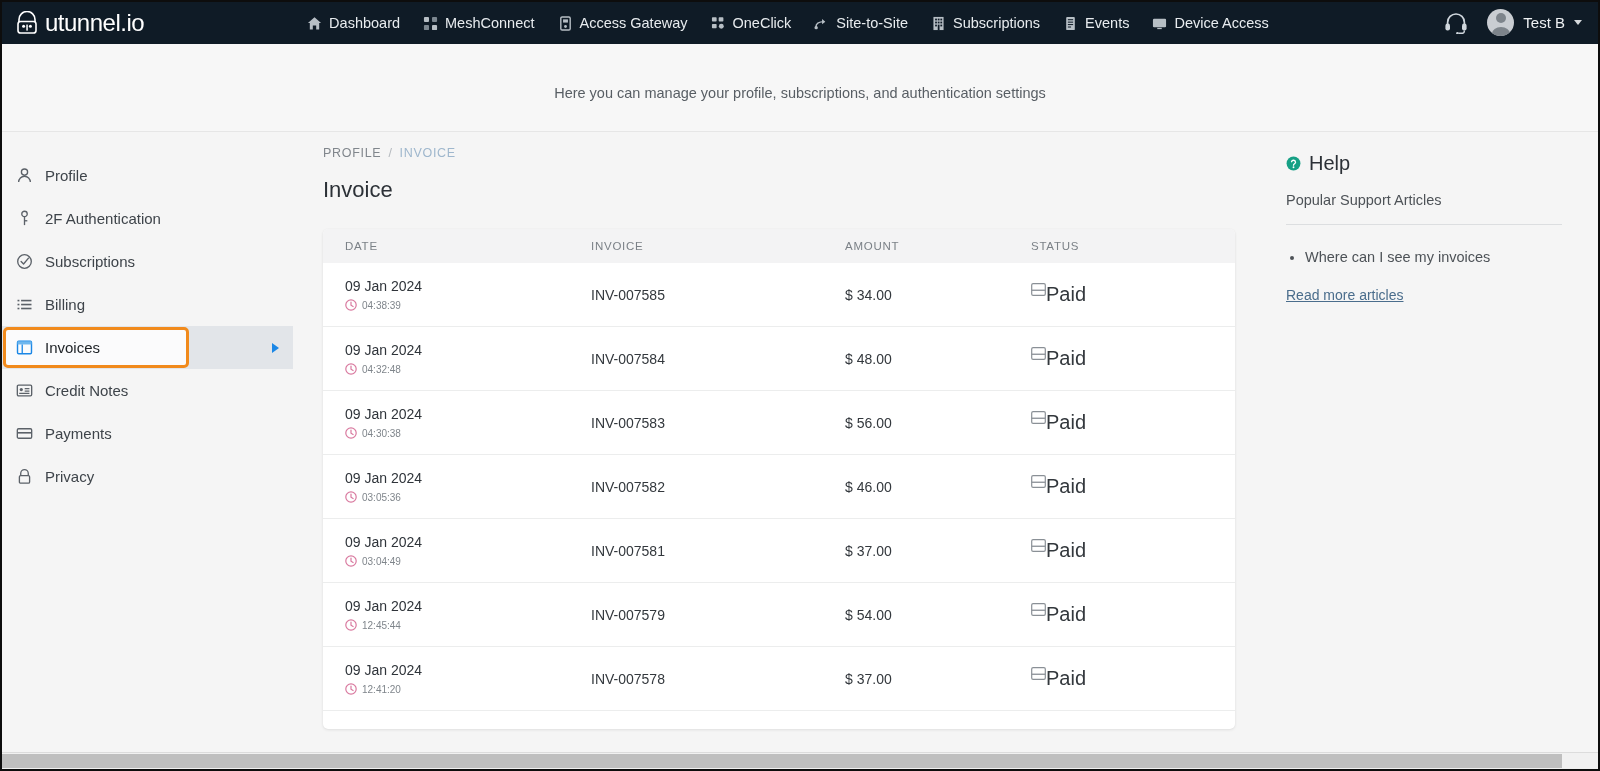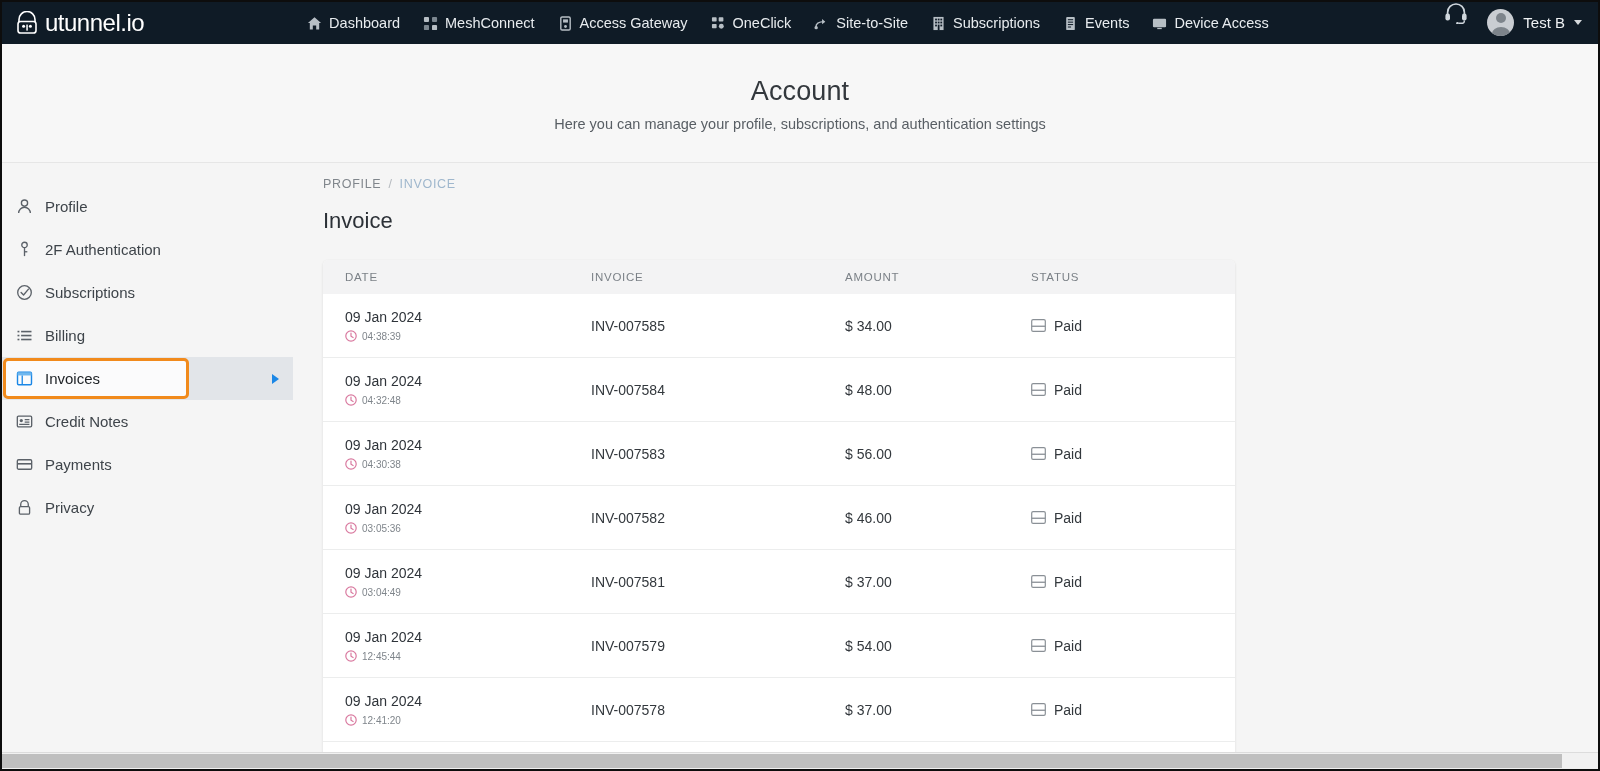--- a/index.html
+++ b/index.html
@@ -50,7 +50,7 @@
   .navitem .ic { width: 15px; height: 15px; display: block; flex: 0 0 auto; opacity: .88; }
   .nav-right {
     position: absolute; right: 16px; top: 0; height: 41px;
-    display: flex; gap: 19px;
+    display: flex; align-items: center; gap: 19px;
   }
   .headset { width: 24px; height: 22px; display: block; cursor: pointer; }
   .userbox { display: flex; align-items: center; gap: 9px; cursor: pointer; }

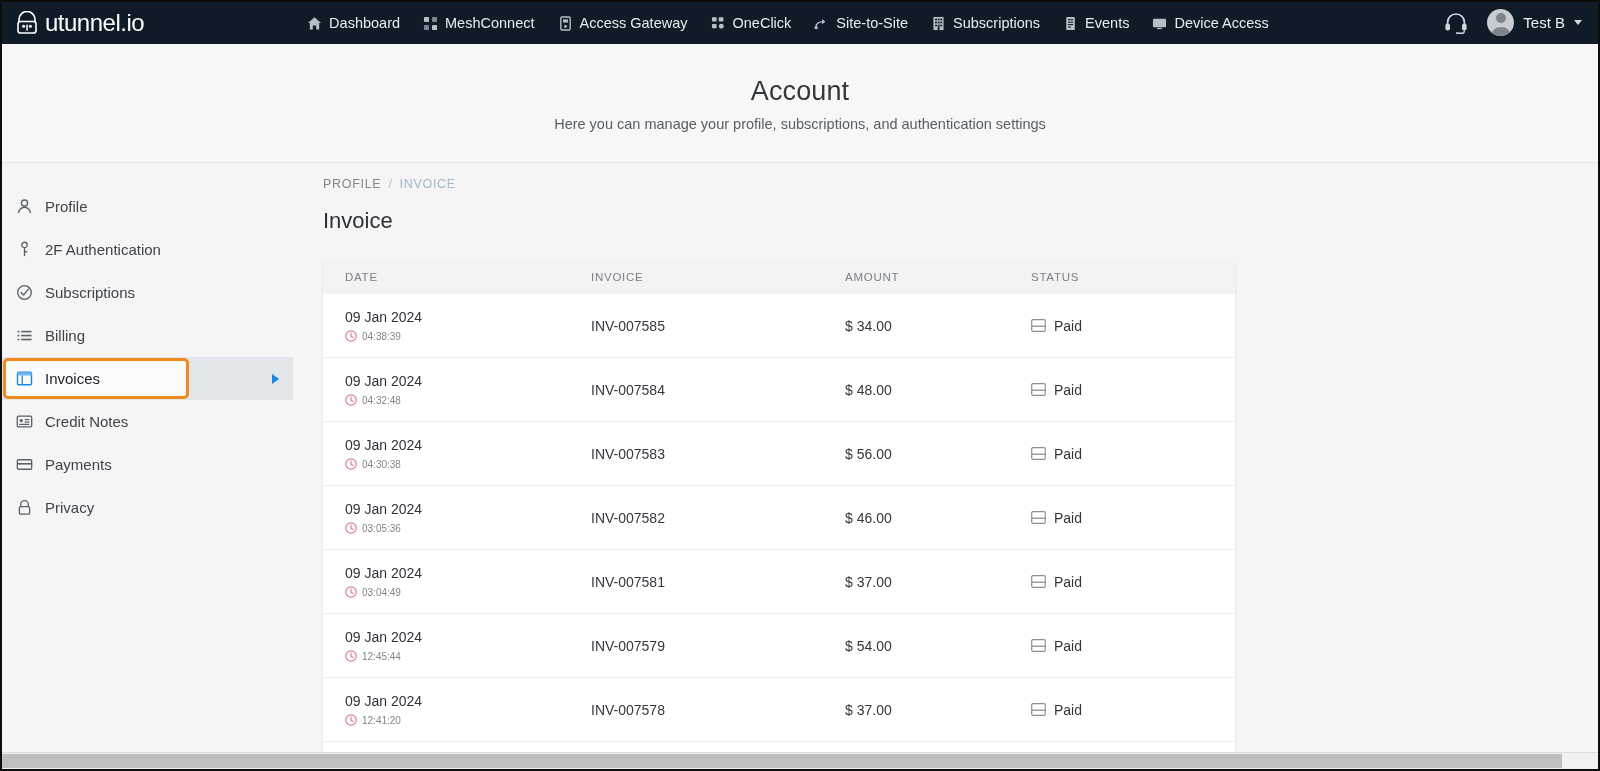--- a/index.html
+++ b/index.html
@@ -327,7 +327,6 @@
   </div>
 
   <div class="pagehead">
-    <h1>Account</h1>
     <p>Here you can manage your profile, subscriptions, and authentication settings</p>
   </div>
 

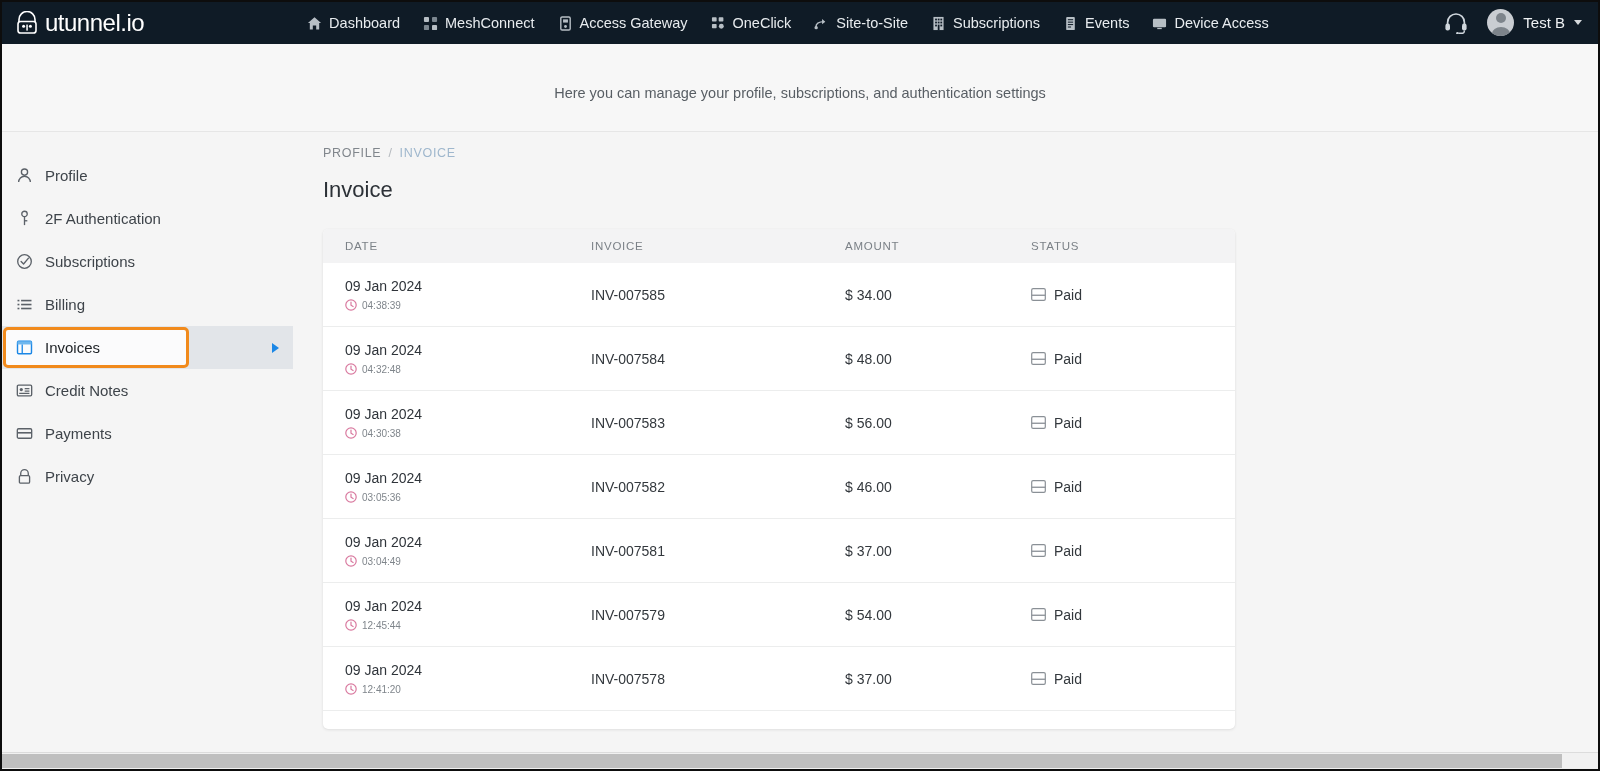--- a/index.html
+++ b/index.html
@@ -615,6 +615,22 @@
       </div>
     </div>
 
+    <div class="help">
+      <div class="help-title">
+        <svg class="help-q" viewBox="0 0 16 16">
+          <circle cx="8" cy="8" r="7.4" fill="#16a085"></circle>
+          <path d="M5.9 6.1 A2.2 2.2 0 0 1 10.2 6.6 C10.2 8.1 8 8.3 8 9.8" fill="none" stroke="#ffffff" stroke-width="1.4" stroke-linecap="round"></path>
+          <circle cx="8" cy="12" r="1" fill="#ffffff"></circle>
+        </svg>
+        <span>Help</span>
+      </div>
+      <div class="help-sub">Popular Support Articles</div>
+      <div class="help-hr"></div>
+      <ul class="help-list" id="help-articles">
+          <li>Where can I see my invoices</li>
+        </ul>
+      <a class="help-more">Read more articles</a>
+    </div>
   </div>
 
   <div class="hscroll">

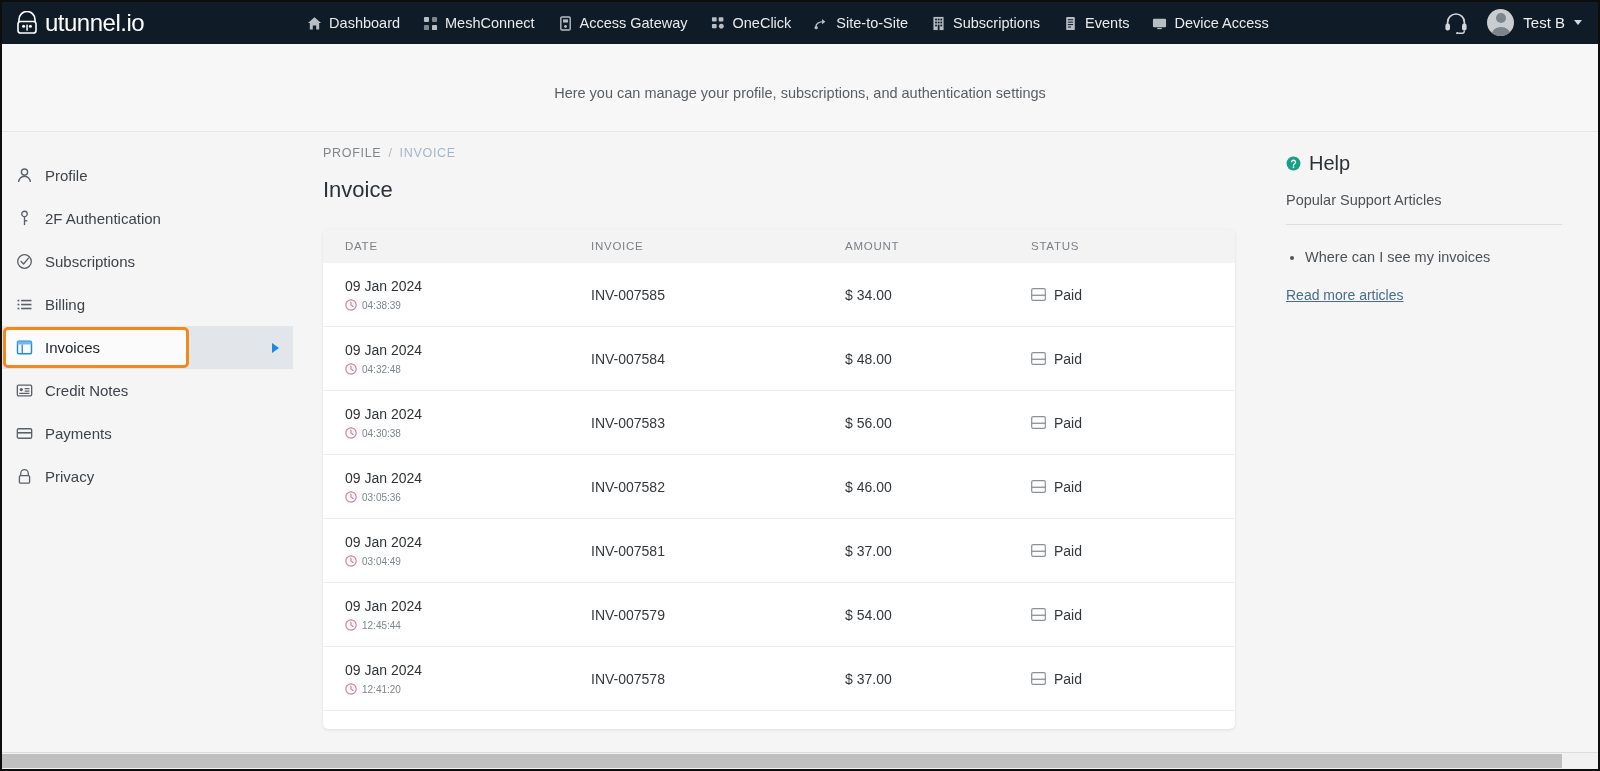--- a/index.html
+++ b/index.html
@@ -183,7 +183,7 @@
     font-size: 10px; color: #7f858b;
   }
   .clock-ic { width: 12px; height: 12px; display: block; flex: 0 0 auto; }
-  .status-cell { display: flex; align-items: center; gap: 8px; color: #33383d; font-size: 14px; }
+  .status-cell { display: flex; color: #33383d; font-size: 20px; }
   .card-ic { width: 15px; height: 13px; display: block; flex: 0 0 auto; }
 
   

